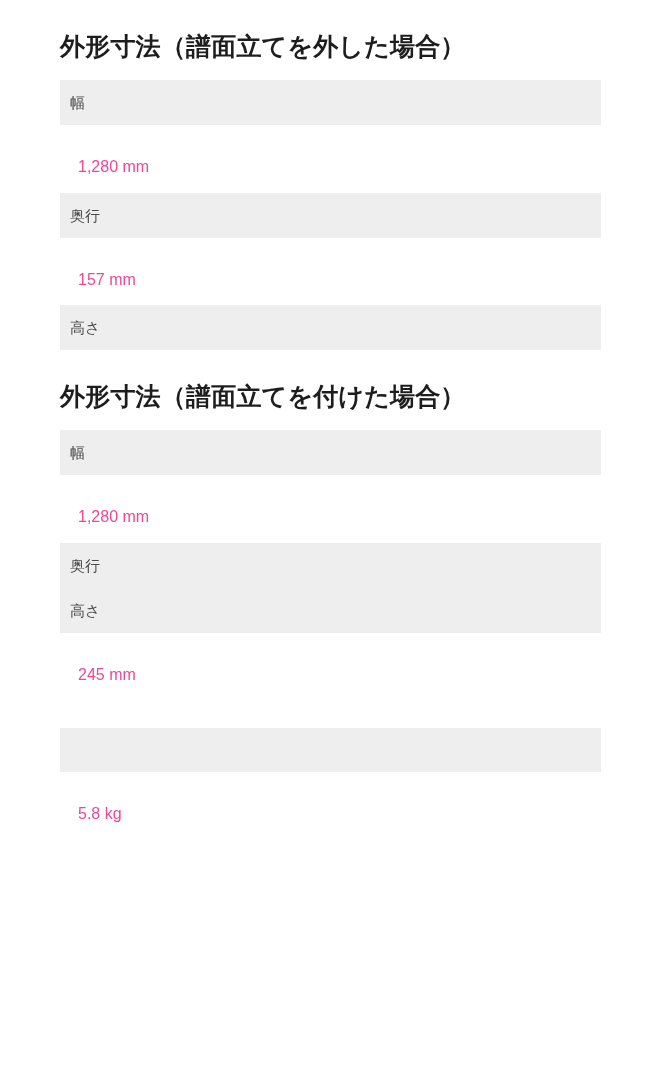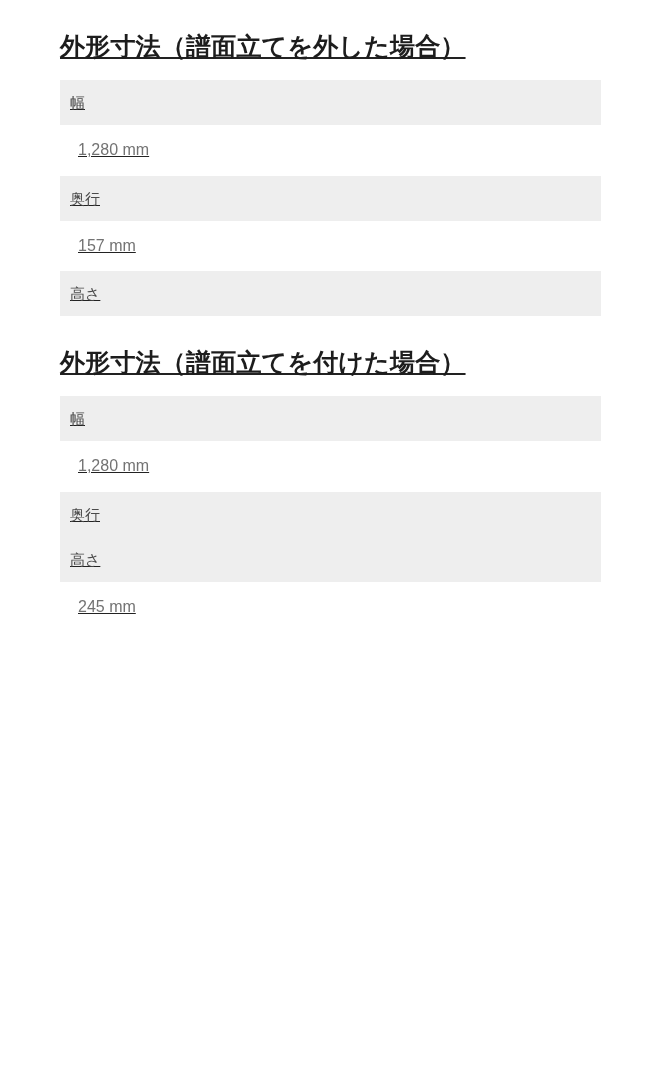--- a/index.html
+++ b/index.html
@@ -21,7 +21,6 @@
   }
   .section {
     margin: 0 0 0 0;
-    text-decoration: underline;
   }
   .section + .section {
     margin-top: 28px;

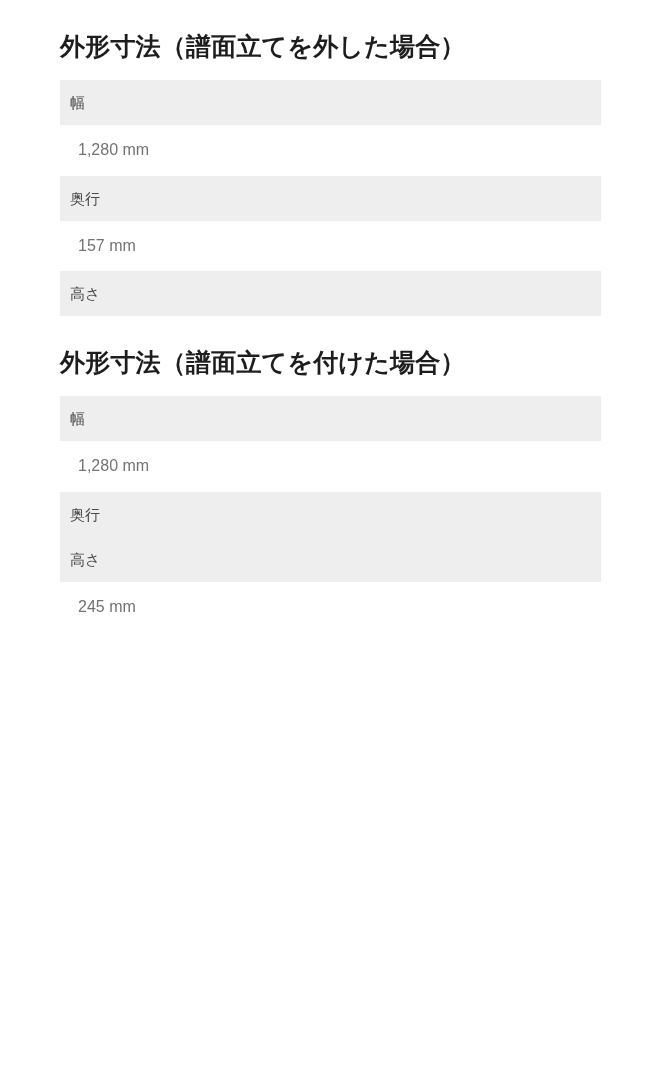--- a/index.html
+++ b/index.html
@@ -56,10 +56,10 @@
   }
   .spec-value {
     background: #ffffff;
-    color: #737373;
+    color: #ec4899;
     font-size: 16px;
     line-height: 1.4;
-    padding: 14px 10px 14px 18px;
+    padding: 31px 10px 14px 18px;
     box-sizing: border-box;
     min-height: 48px;
     display: block;

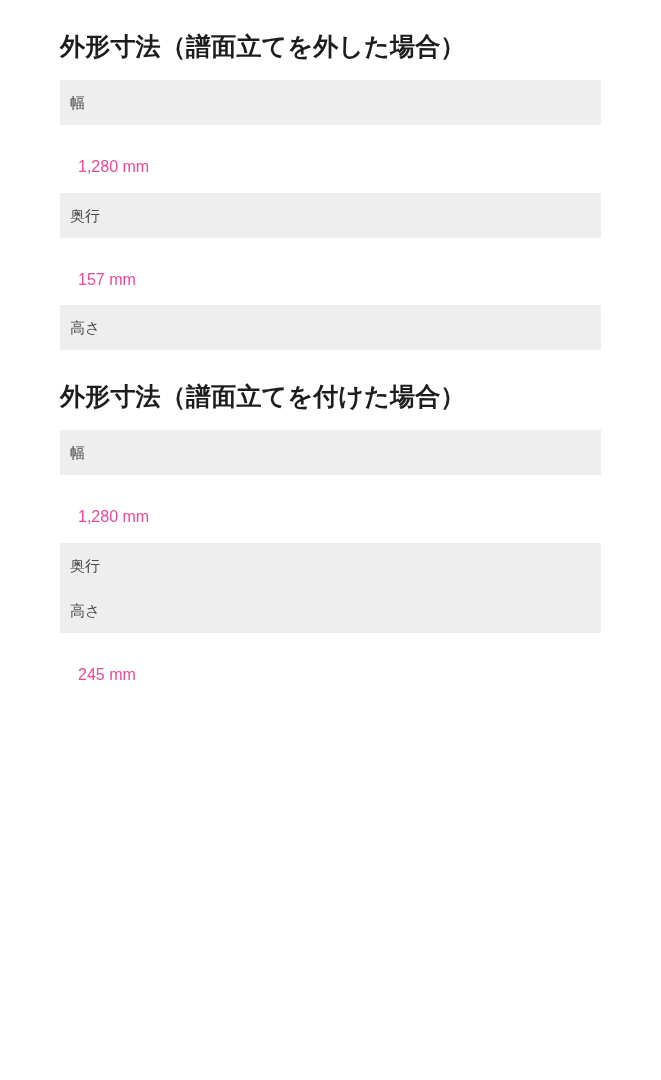--- a/index.html
+++ b/index.html
@@ -105,6 +105,12 @@
   </section>
 
   <section class="section">
+    <div class="spec-table">
+      <div class="spec-row">
+        <div class="spec-label empty"></div>
+        <div class="spec-value">5.8 kg</div>
+      </div>
+    </div>
   </section>
 
 </div>

